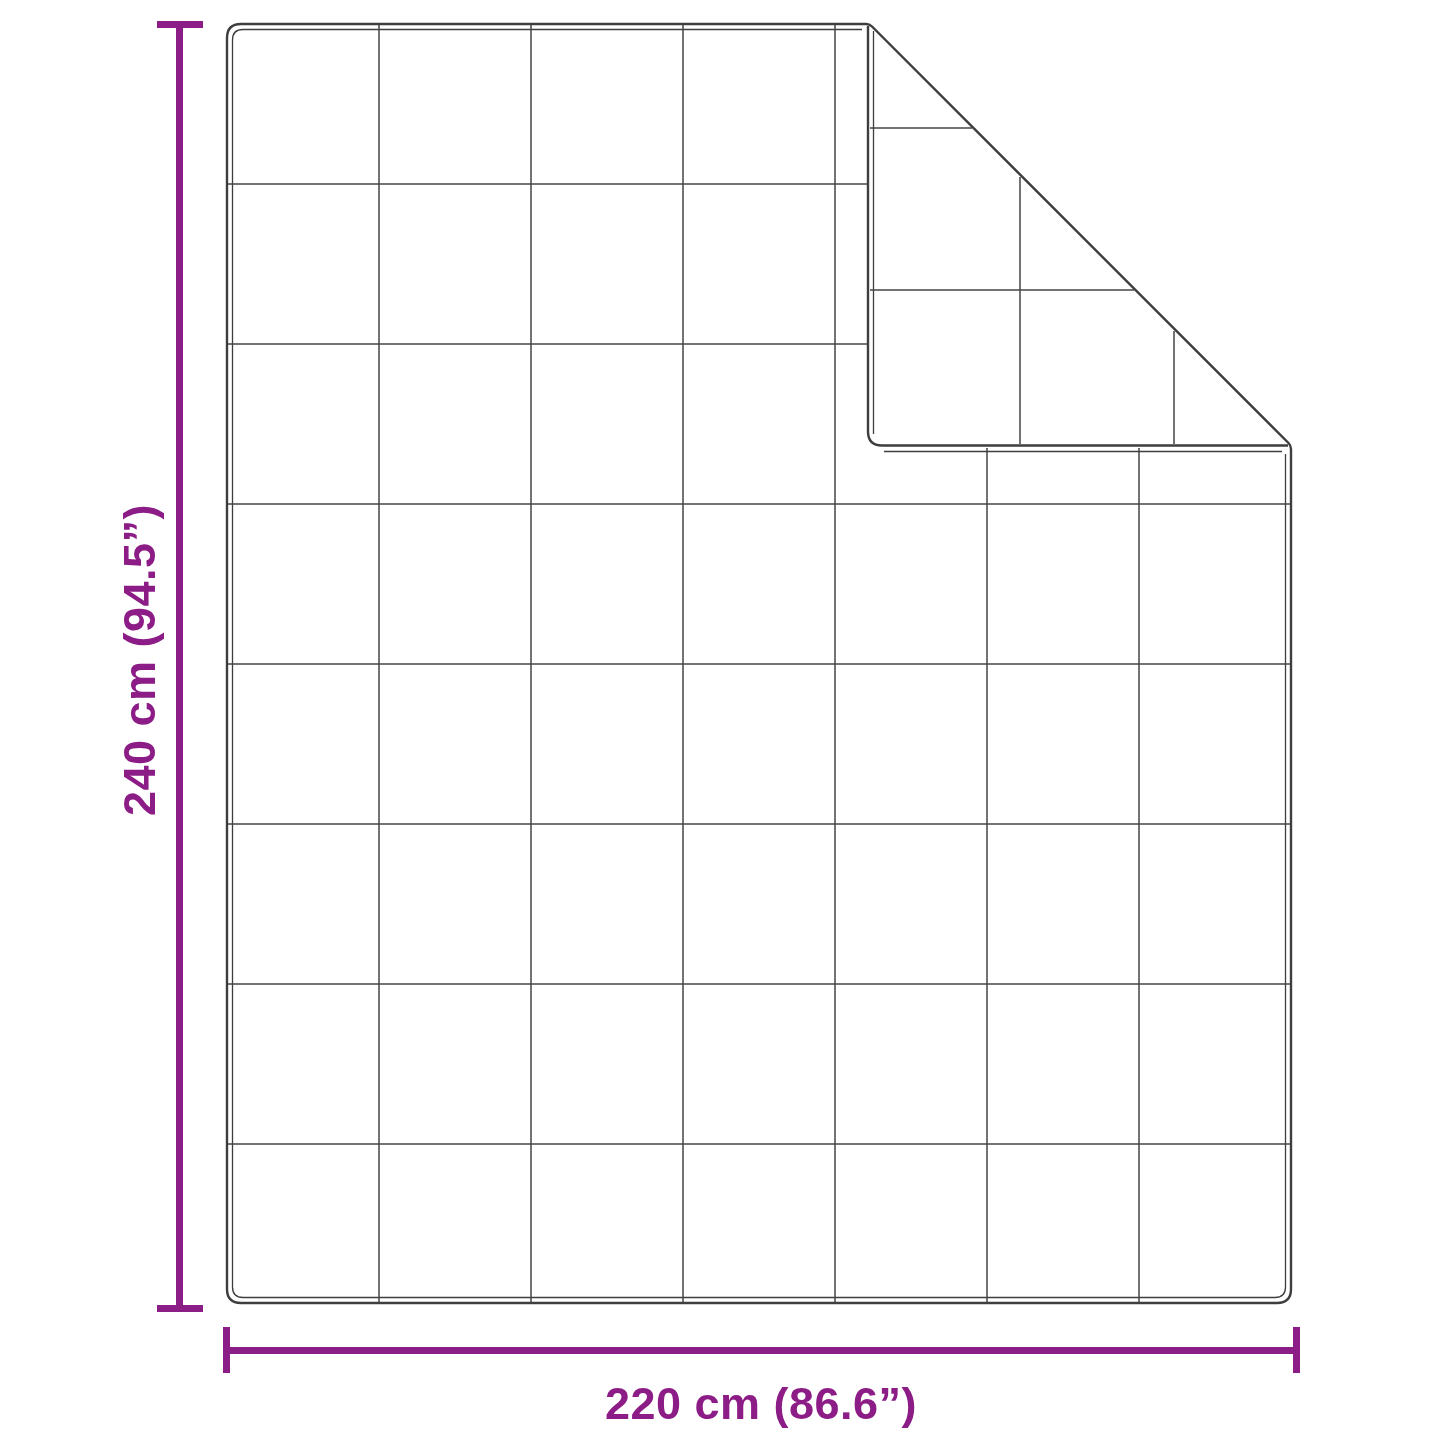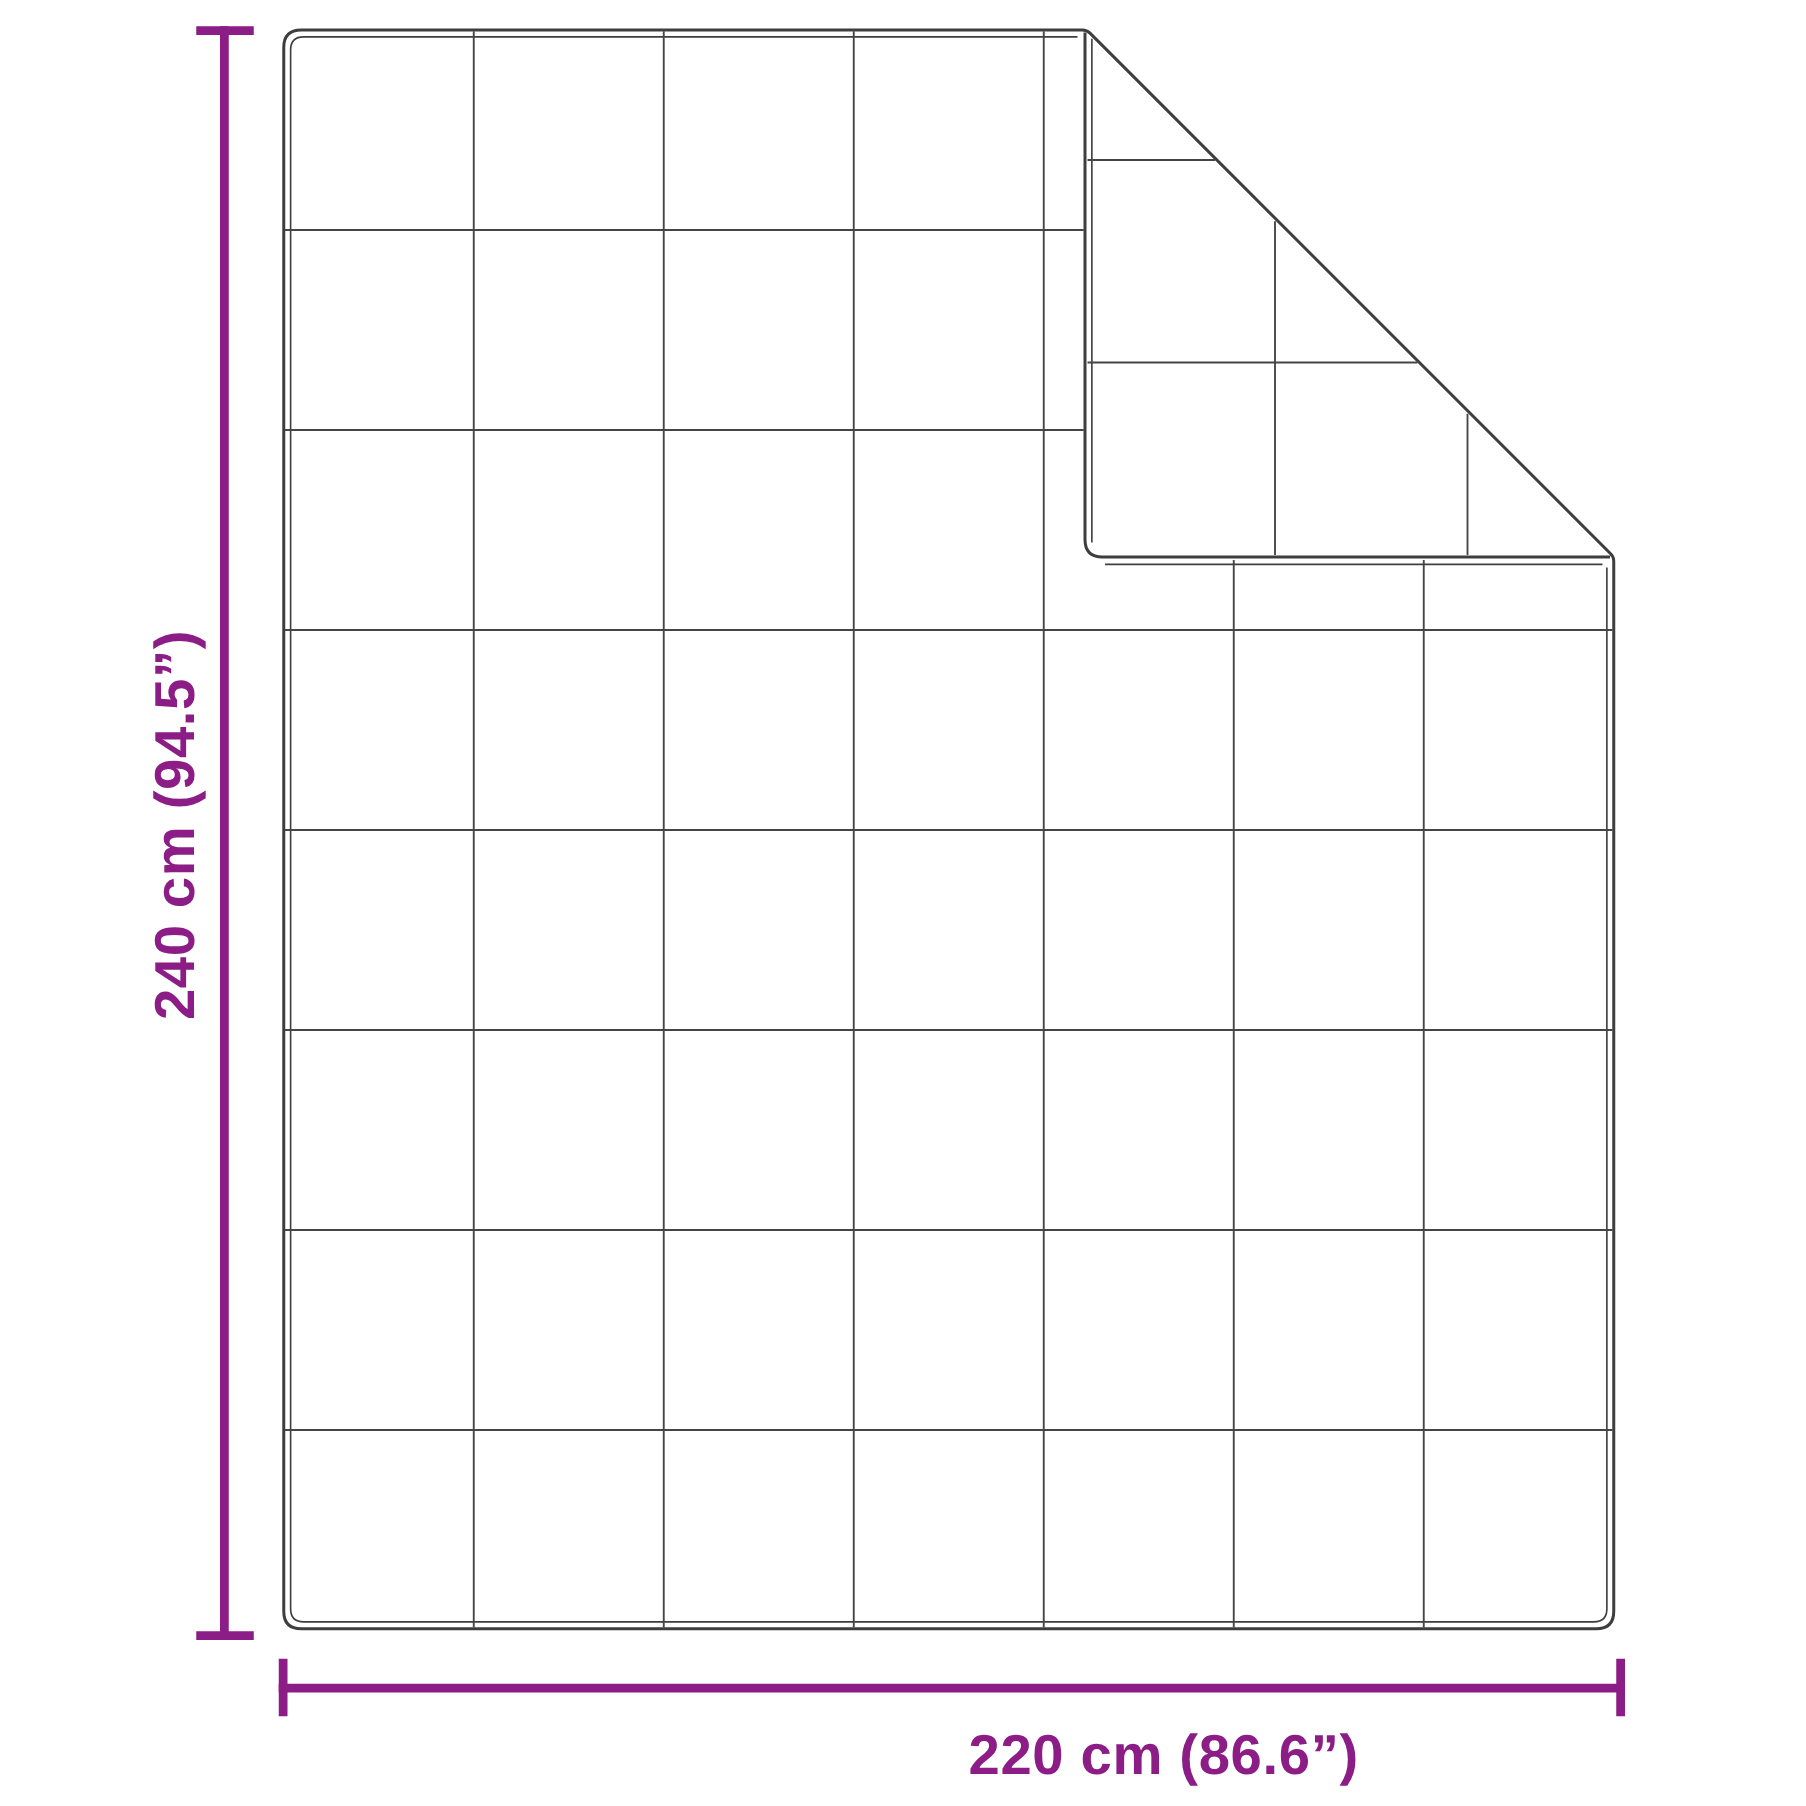--- a/index.html
+++ b/index.html
@@ -48,11 +48,10 @@
     transform: rotate(-90deg);
   }
   .width-label {
-    left: 487px;
+    left: 461px;
     top: 1372px;
     width: 600px;
     height: 64px;
-    text-align: right;
   }
 </style>
 </head>

